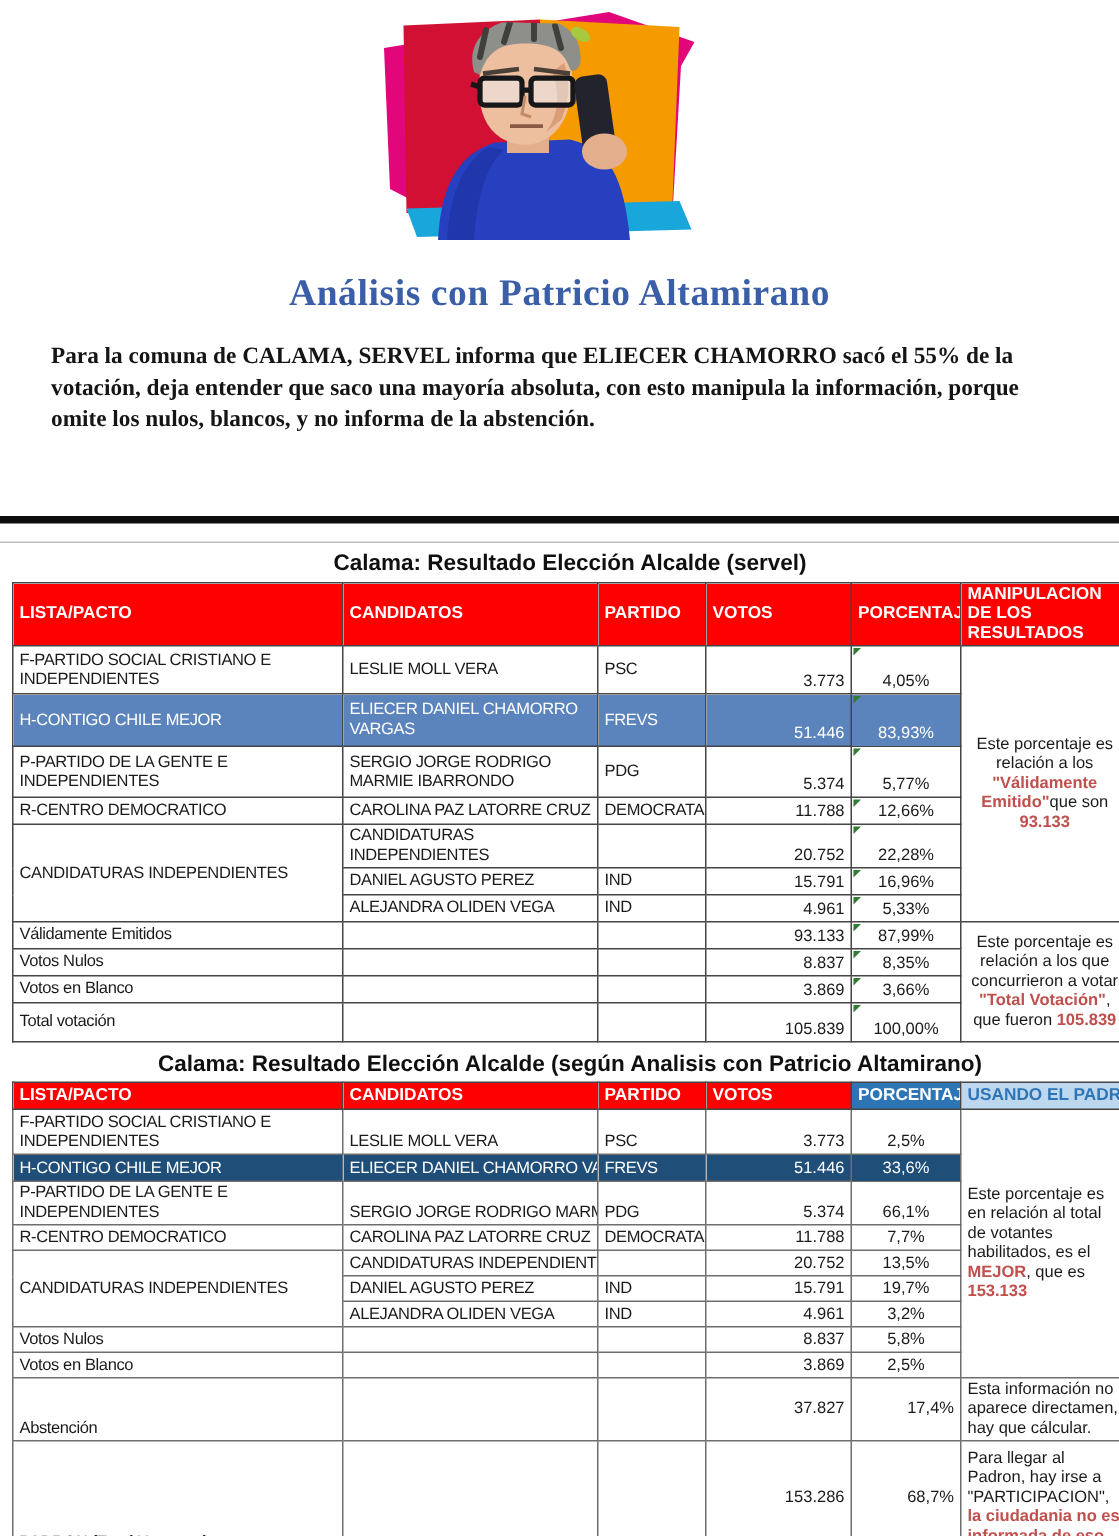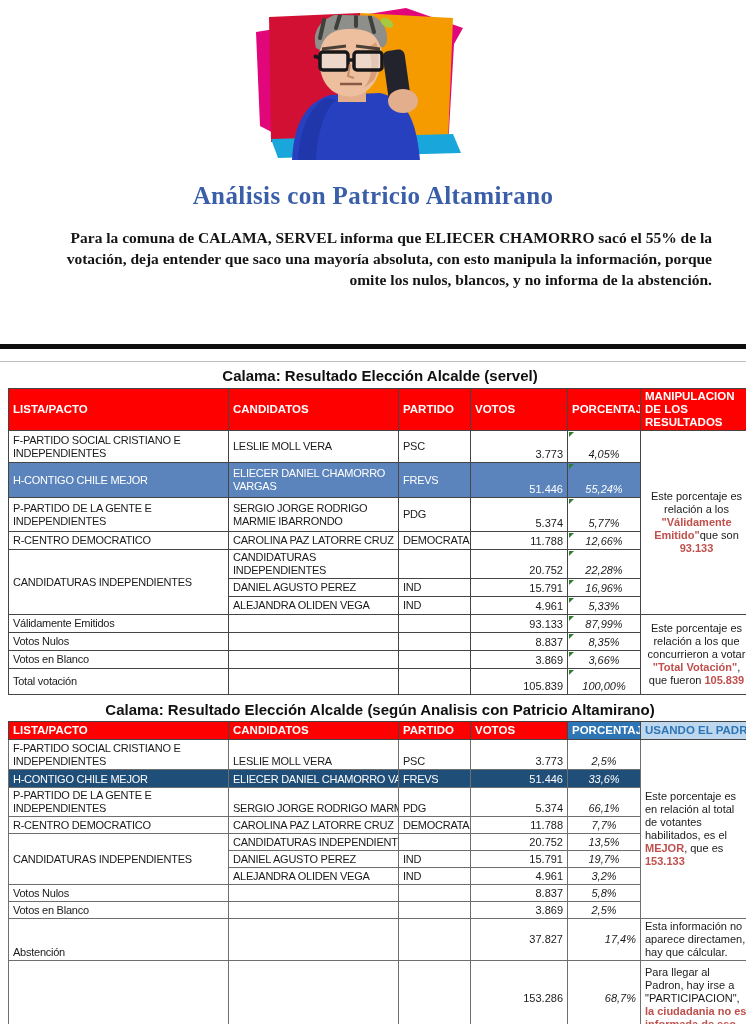--- a/index.html
+++ b/index.html
@@ -8,7 +8,7 @@
   .portrait{position:absolute;left:256px;top:8px;width:207px;height:152px;}
   .page-title{position:absolute;top:182px;left:0;width:100%;text-align:center;
         font:700 25px/28px "Liberation Serif",serif;color:#3A5FA8;letter-spacing:.4px;}
-  .intro{position:absolute;top:227px;left:34px;right:34px;text-align:right;
+  .intro{position:absolute;top:227px;left:34px;right:34px;text-align:left;
         font:700 15.5px/21px "Liberation Serif",serif;color:#151515;}
   .intro p{margin:0 0 7px 0;}
   .divider{position:absolute;top:344px;left:0;width:746px;height:5px;background:#0e0e0e;}

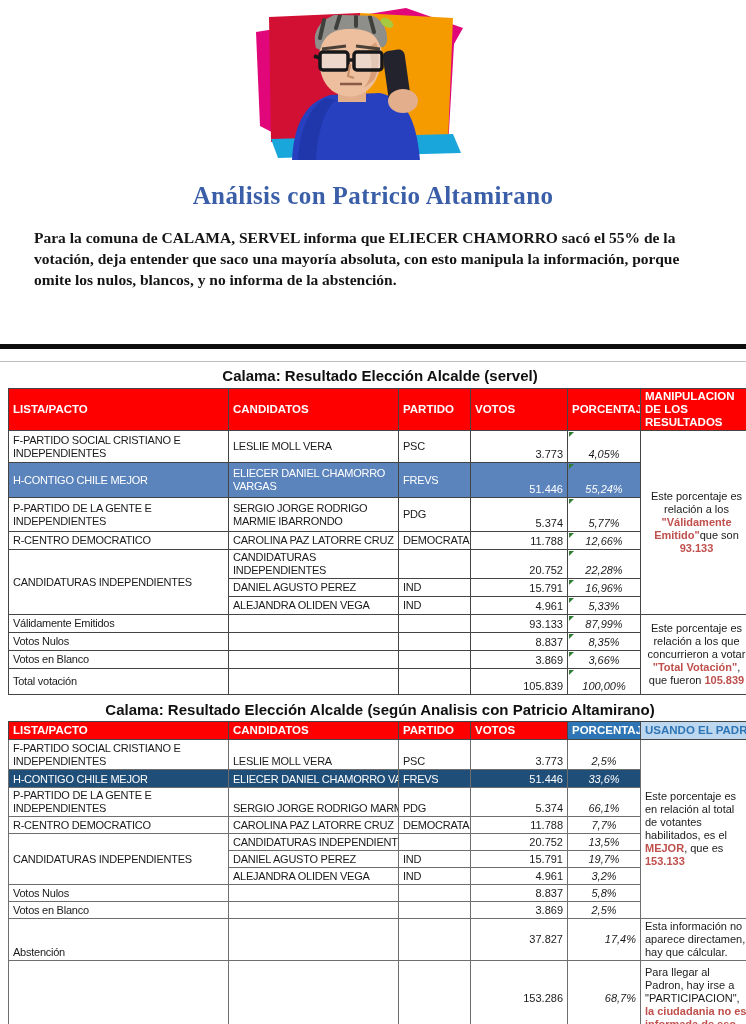--- a/index.html
+++ b/index.html
@@ -26,7 +26,7 @@
   .lab{letter-spacing:-0.25px;padding:1px 3px;vertical-align:middle;}
   .t2 .lab{vertical-align:bottom;}
   .num{text-align:right;vertical-align:bottom;padding-right:5px;}
-  .pct{text-align:center;vertical-align:bottom;position:relative;font-style:italic;}
+  .pct{text-align:center;vertical-align:bottom;position:relative;}
   .pct-r{text-align:right;padding-right:2px;}
   tr.hl1 td{background:#5B84BC;color:#fff;}
   tr.hl2 td{background:#1F4E79;color:#fff;}

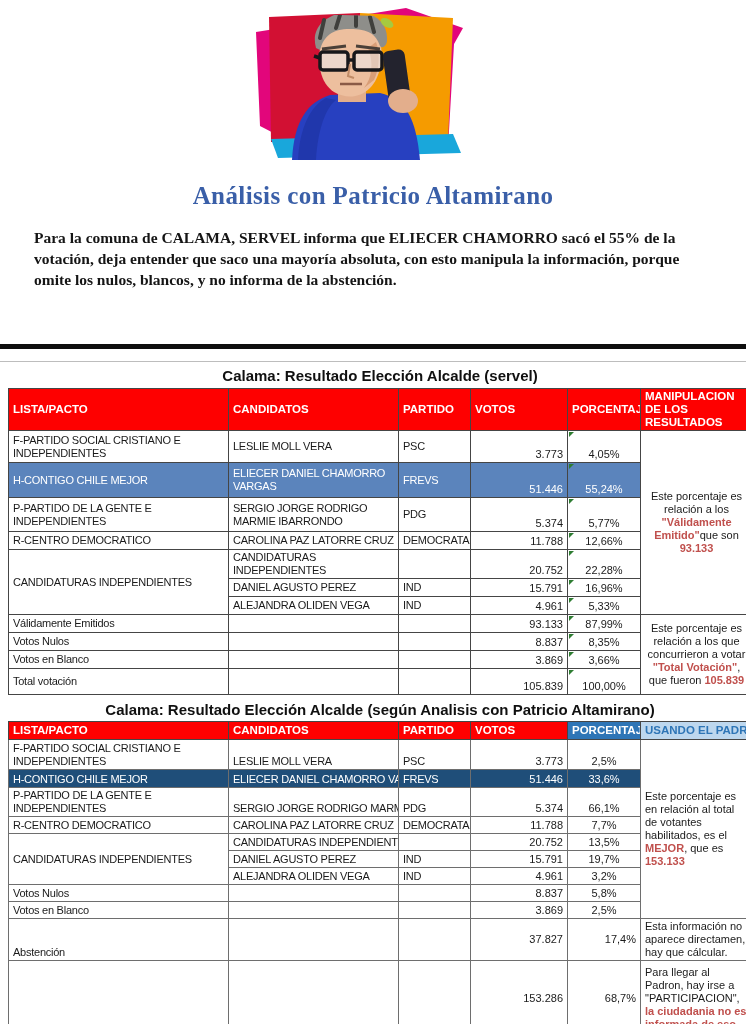--- a/index.html
+++ b/index.html
@@ -128,7 +128,7 @@
           <td class="lab">ELIECER DANIEL CHAMORRO VARGAS</td>
           <td class="lab">FREVS</td>
           <td class="num">51.446</td>
-          <td class="pct"><i class="g"></i><span>55,24%</span></td>
+          <td class="pct"><i class="g"></i><span>83,93%</span></td>
         </tr>
         <tr style="height:34px">
           <td class="lab">P-PARTIDO DE LA GENTE E INDEPENDIENTES</td>

